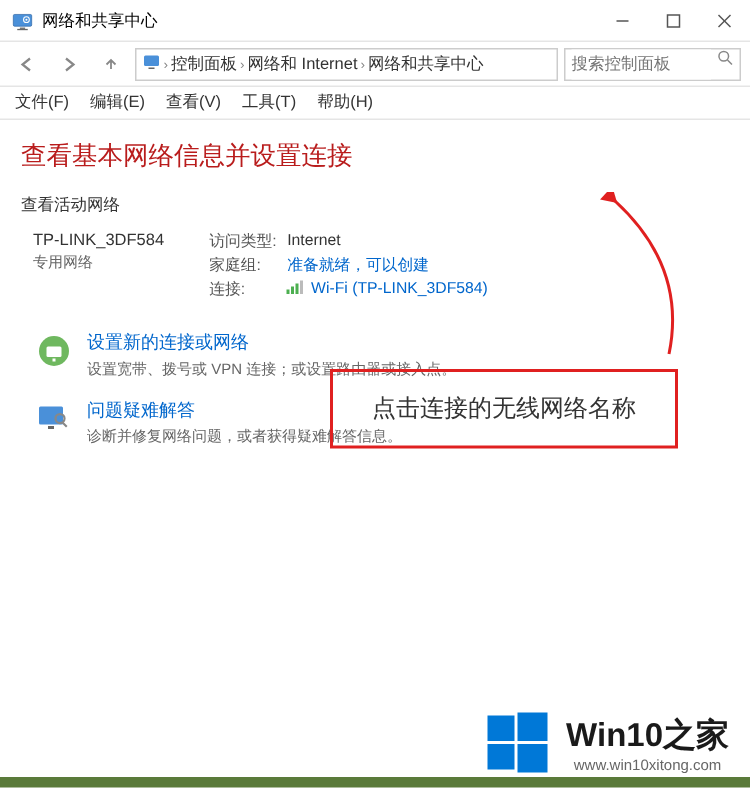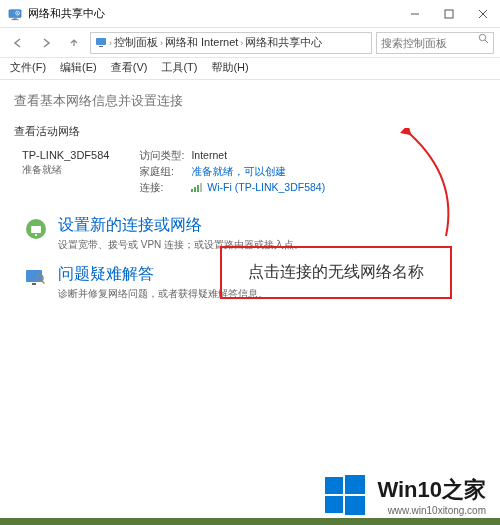--- a/index.html
+++ b/index.html
@@ -26,7 +26,7 @@
     .side-spacer { flex: 1; }
     .side-section-lbl { color: #666; font-size: 10.5px; margin-bottom: 8px; }
     .main { flex: 1; padding: 12px 14px; position: relative; }
-    .h1 { color: #737373; font-size: 13px; font-weight: normal; margin-bottom: 14px; }
+    .h1 { color: #b91c1c; font-size: 17px; font-weight: normal; margin-bottom: 14px; }
     .h2 { color: #333; font-size: 11px; margin-bottom: 10px; }
     .network-row { display: flex; gap: 30px; margin-bottom: 18px; padding-left: 8px; }
     .net-left { }

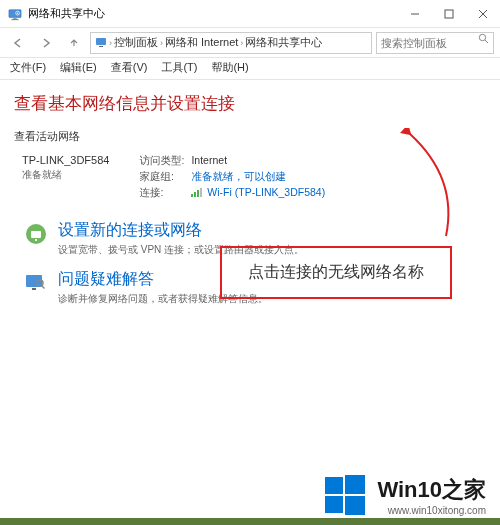--- a/index.html
+++ b/index.html
@@ -146,7 +146,7 @@
       <div class="network-row">
         <div class="net-left">
           <div class="net-name">TP-LINK_3DF584</div>
-          <div class="net-sub">准备就绪</div>
+          <div class="net-sub">专用网络</div>
         </div>
         <div class="net-right">
           <div class="kv">

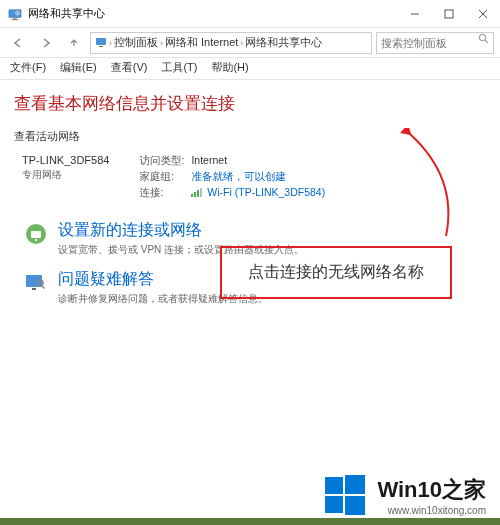--- a/index.html
+++ b/index.html
@@ -45,7 +45,7 @@
     .sig-icon span:nth-child(4){ left:9px; height:9px; background:#bbb; }
     .settings-row { display: flex; gap: 8px; margin-bottom: 12px; padding-left: 8px; }
     .settings-icon { width: 28px; height: 28px; flex-shrink: 0; }
-    .settings-txt .t { color: #0066cc; font-size: 16px; cursor: pointer; margin-bottom: 2px; }
+    .settings-txt .t { color: #0066cc; font-size: 12px; cursor: pointer; margin-bottom: 2px; }
     .settings-txt .d { color: #666; font-size: 10px; }
     .annotation { position: absolute; border: 2px solid #e02020; padding: 14px 26px; font-size: 16px; color: #333; left: 220px; top: 246px; background: rgba(255,255,255,0.0); }
     .anno-arrow { position: absolute; left: 398px; top: 128px; width: 70px; height: 110px; pointer-events: none; }

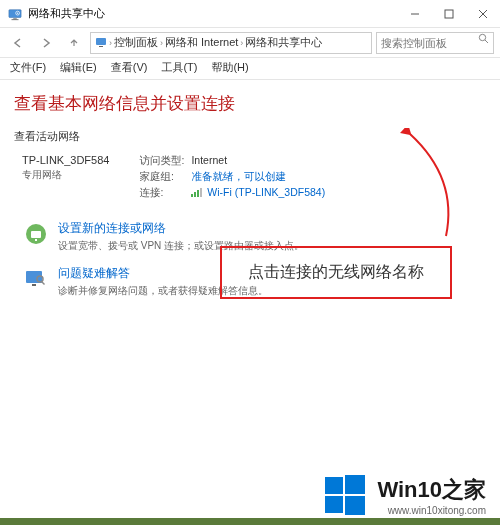--- a/index.html
+++ b/index.html
@@ -51,7 +51,7 @@
     .anno-arrow { position: absolute; left: 398px; top: 128px; width: 70px; height: 110px; pointer-events: none; }
     .watermark { position: absolute; bottom: 0; left: 0; right: 0; height: 60px; display: flex; align-items: center; justify-content: flex-end; padding-right: 14px; gap: 10px; }
     .wm-logo { width: 44px; height: 44px; }
-    .wm-txt { text-align: right; }
+    .wm-txt { text-align: center; }
     .wm-title { font-size: 22px; font-weight: 600; color: #1a1a1a; }
     .wm-url { font-size: 10px; color: #666; }
   </style>

